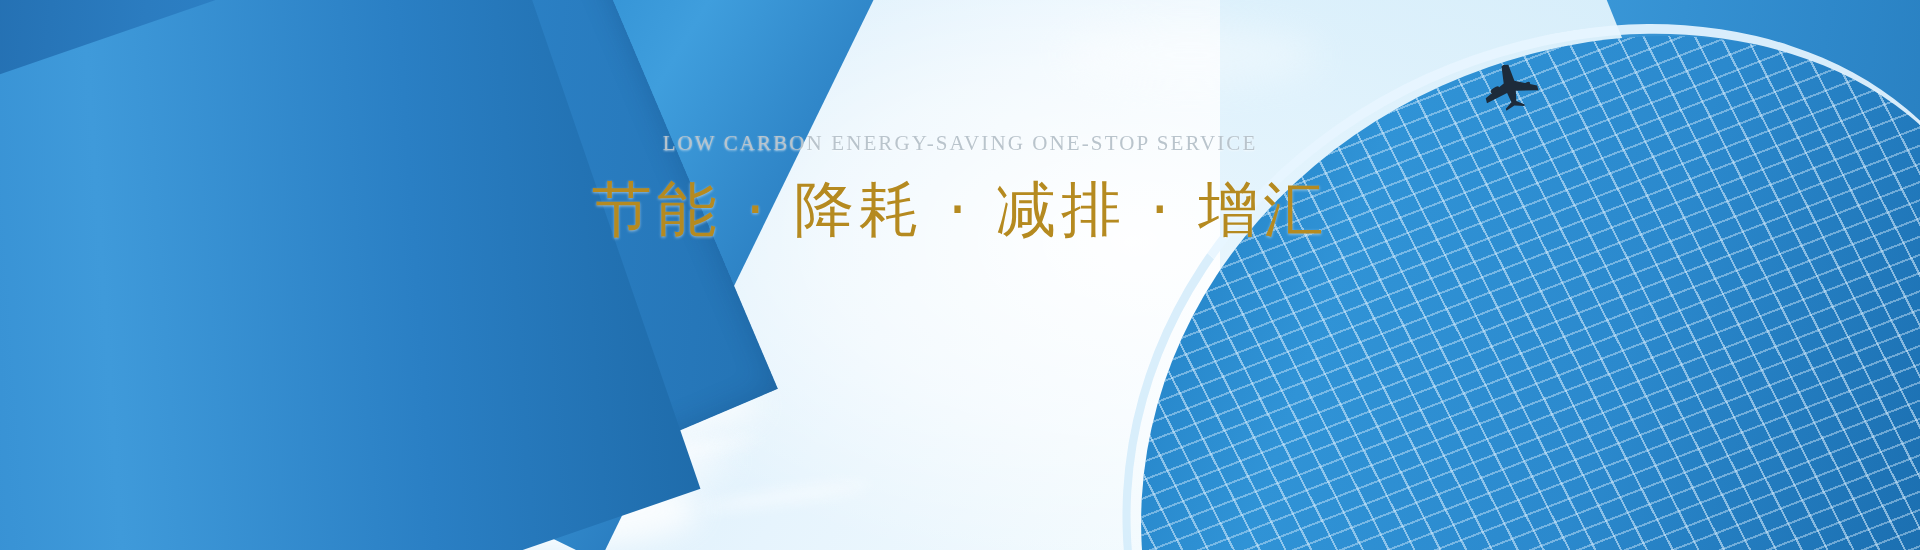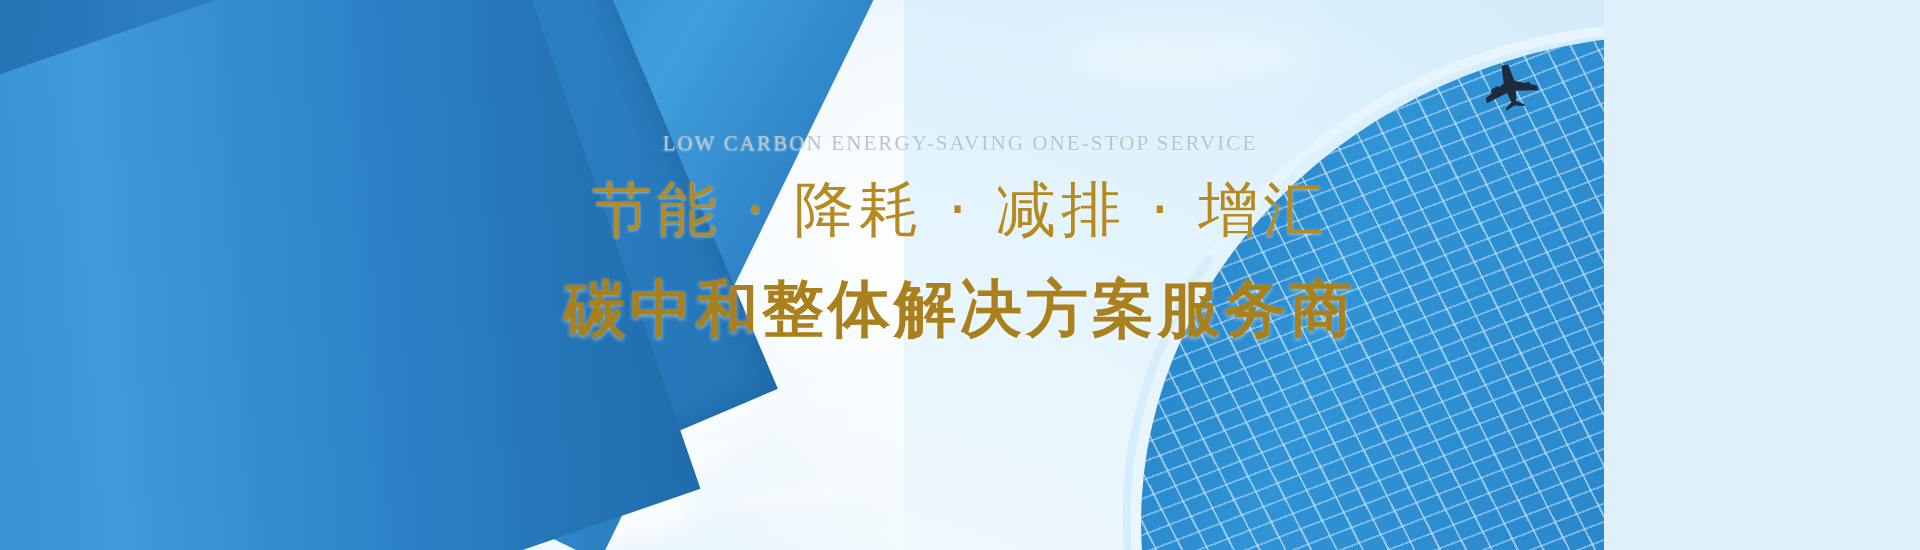--- a/index.html
+++ b/index.html
@@ -12,7 +12,7 @@
   
   .banner{
     position:relative;
-    width:1604px;height:550px;
+    width:1920px;height:550px;
     overflow:hidden;
     background:linear-gradient(160deg,#bfe1f6 0%,#d7edfb 28%,#eef8fe 55%,#f8fcfe 75%,#eaf6fd 100%);
   }

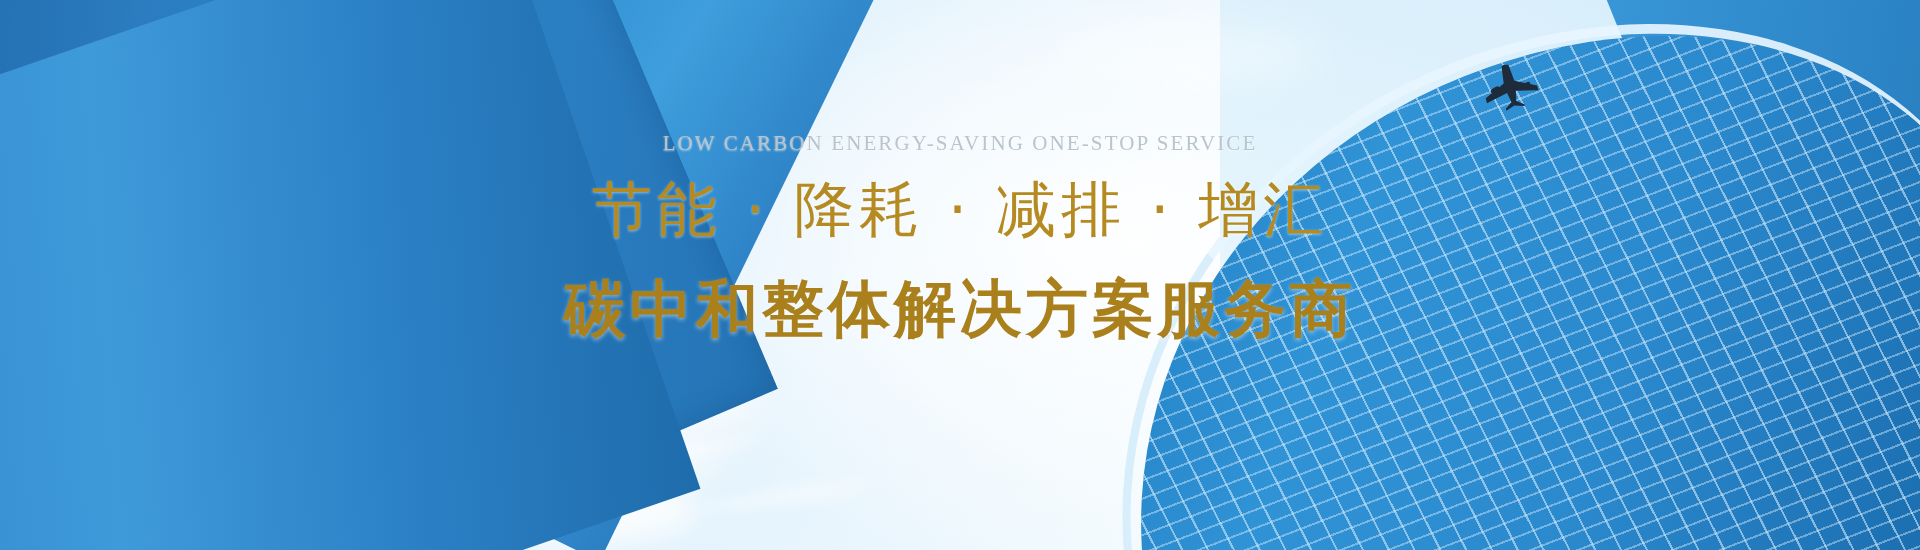--- a/index.html
+++ b/index.html
@@ -233,7 +233,6 @@
   <div class="copy">
     <div class="eyebrow">LOW CARBON ENERGY-SAVING ONE-STOP SERVICE</div>
     <div class="subline">节能 · 降耗 · 减排 · 增汇</div>
-    <div class="headline">碳中和整体解决方案服务商</div>
   </div>
 
 </div>

